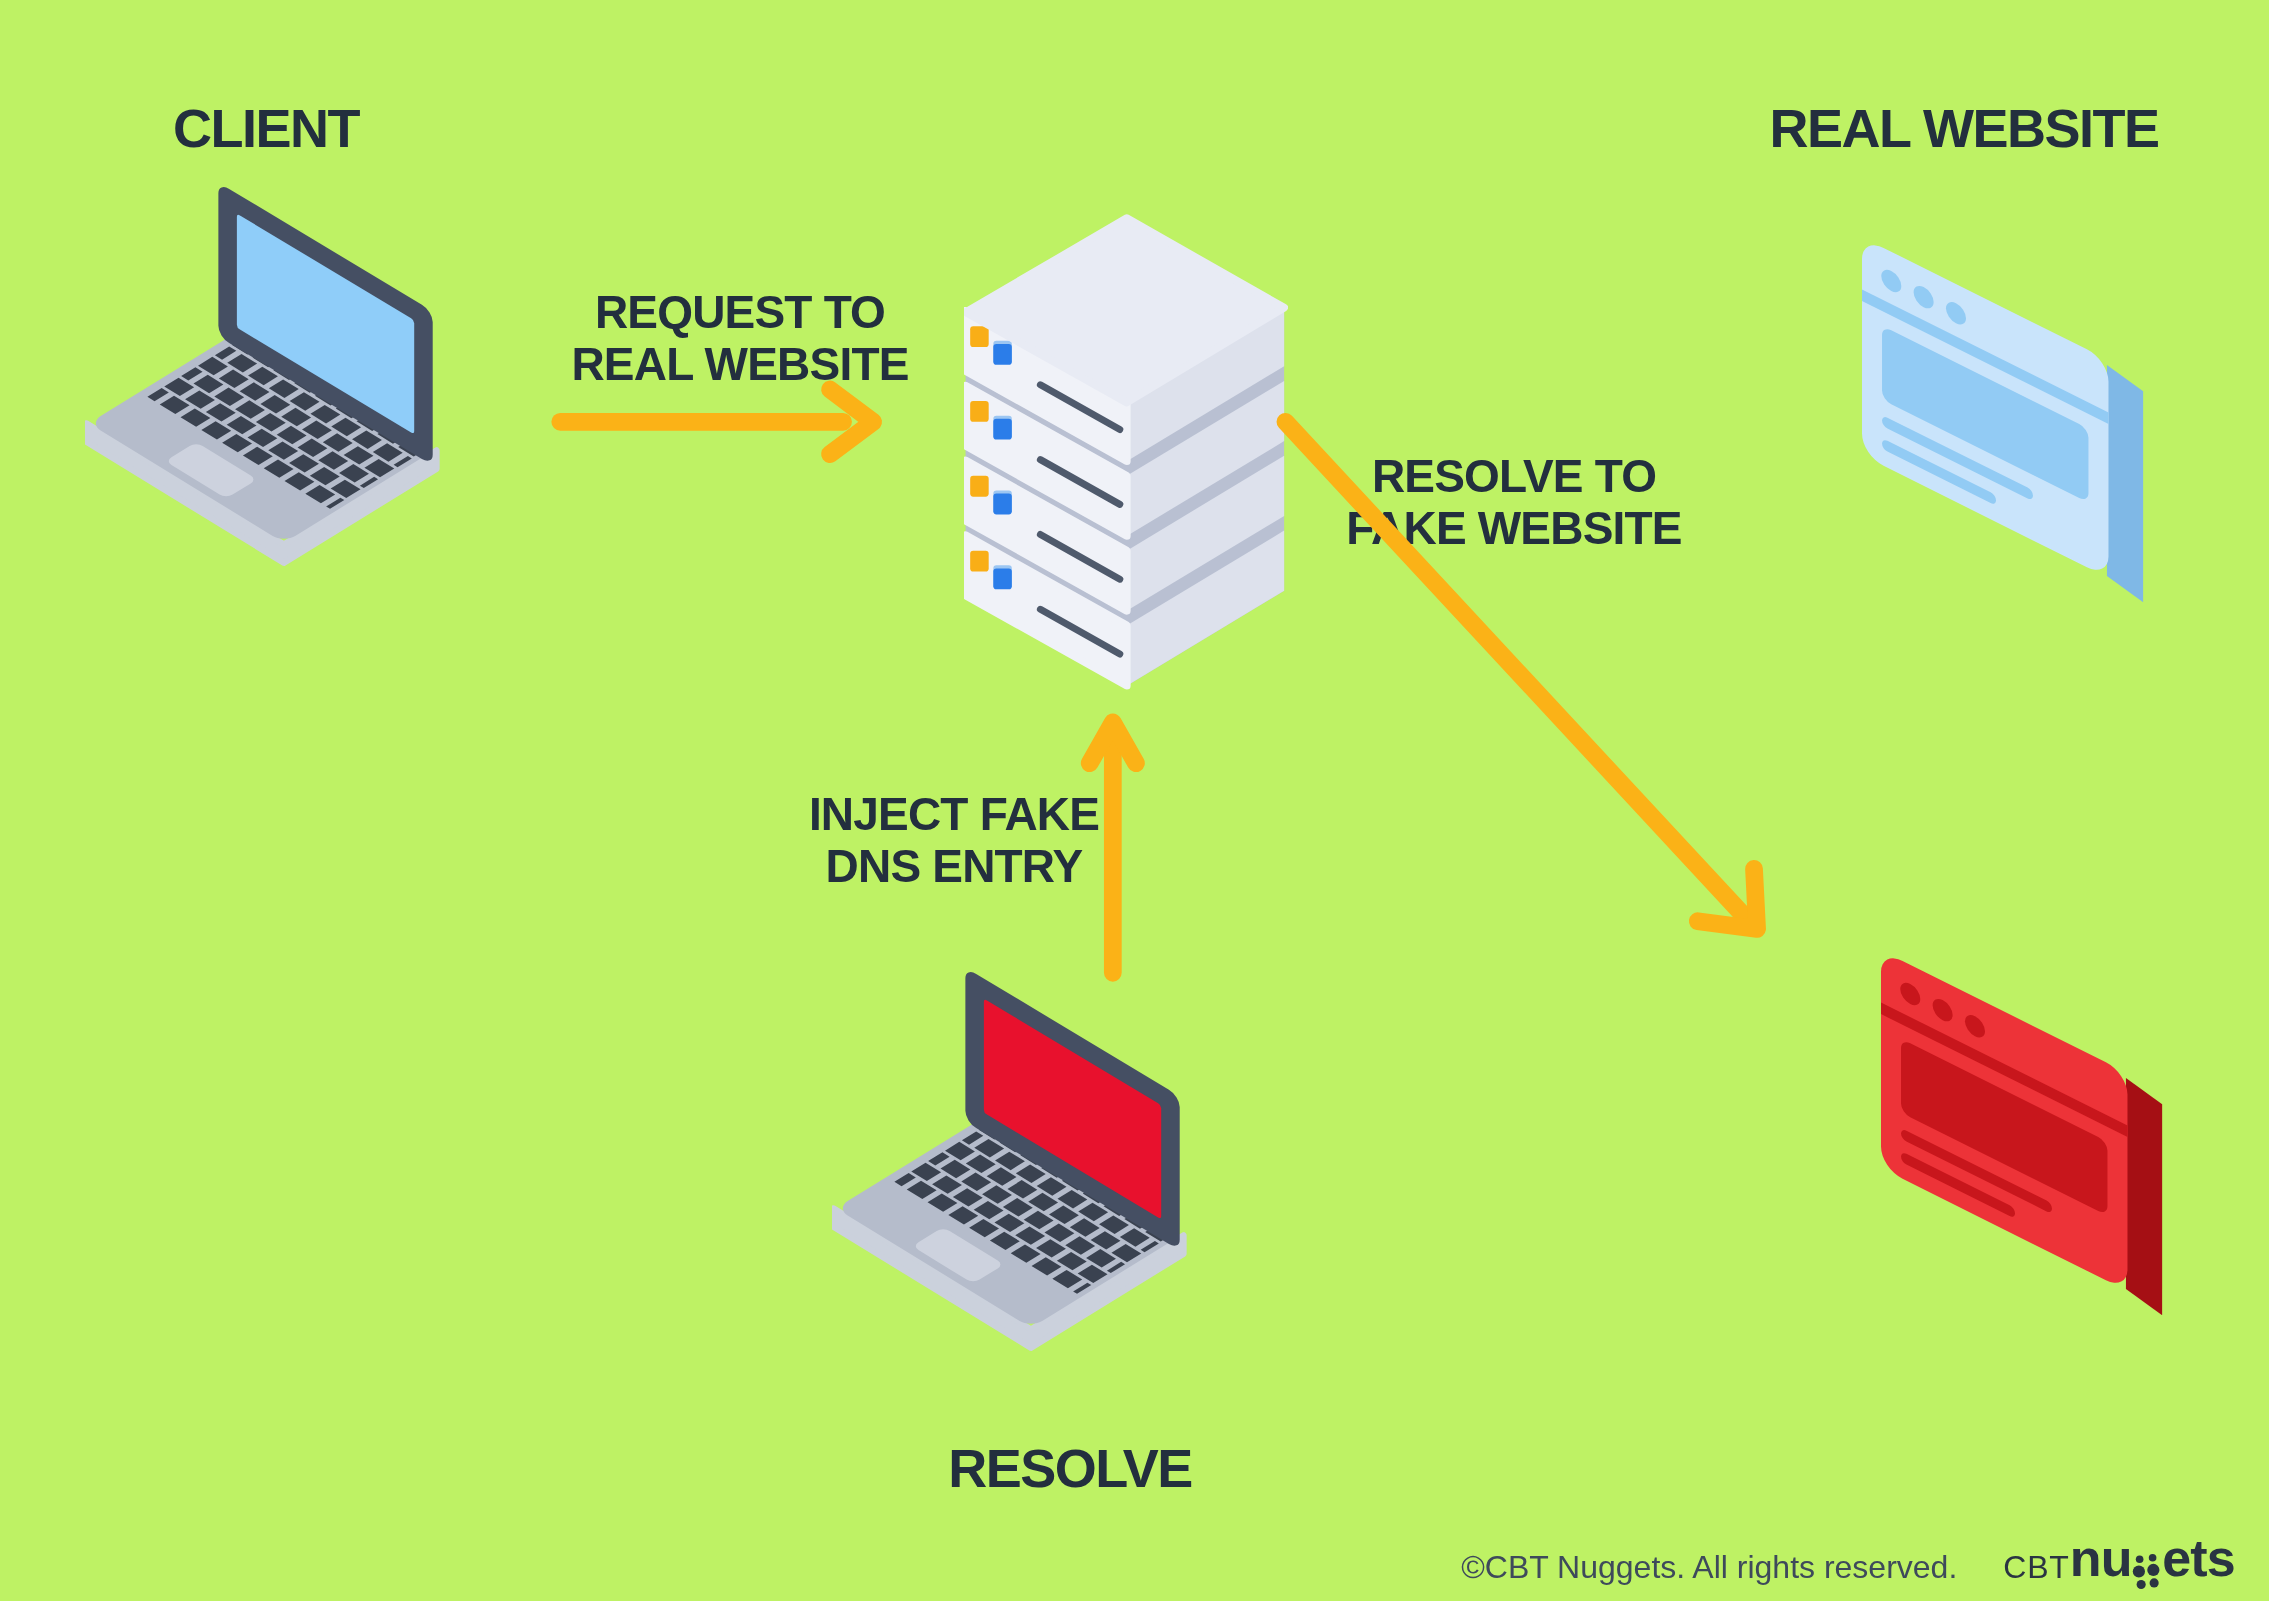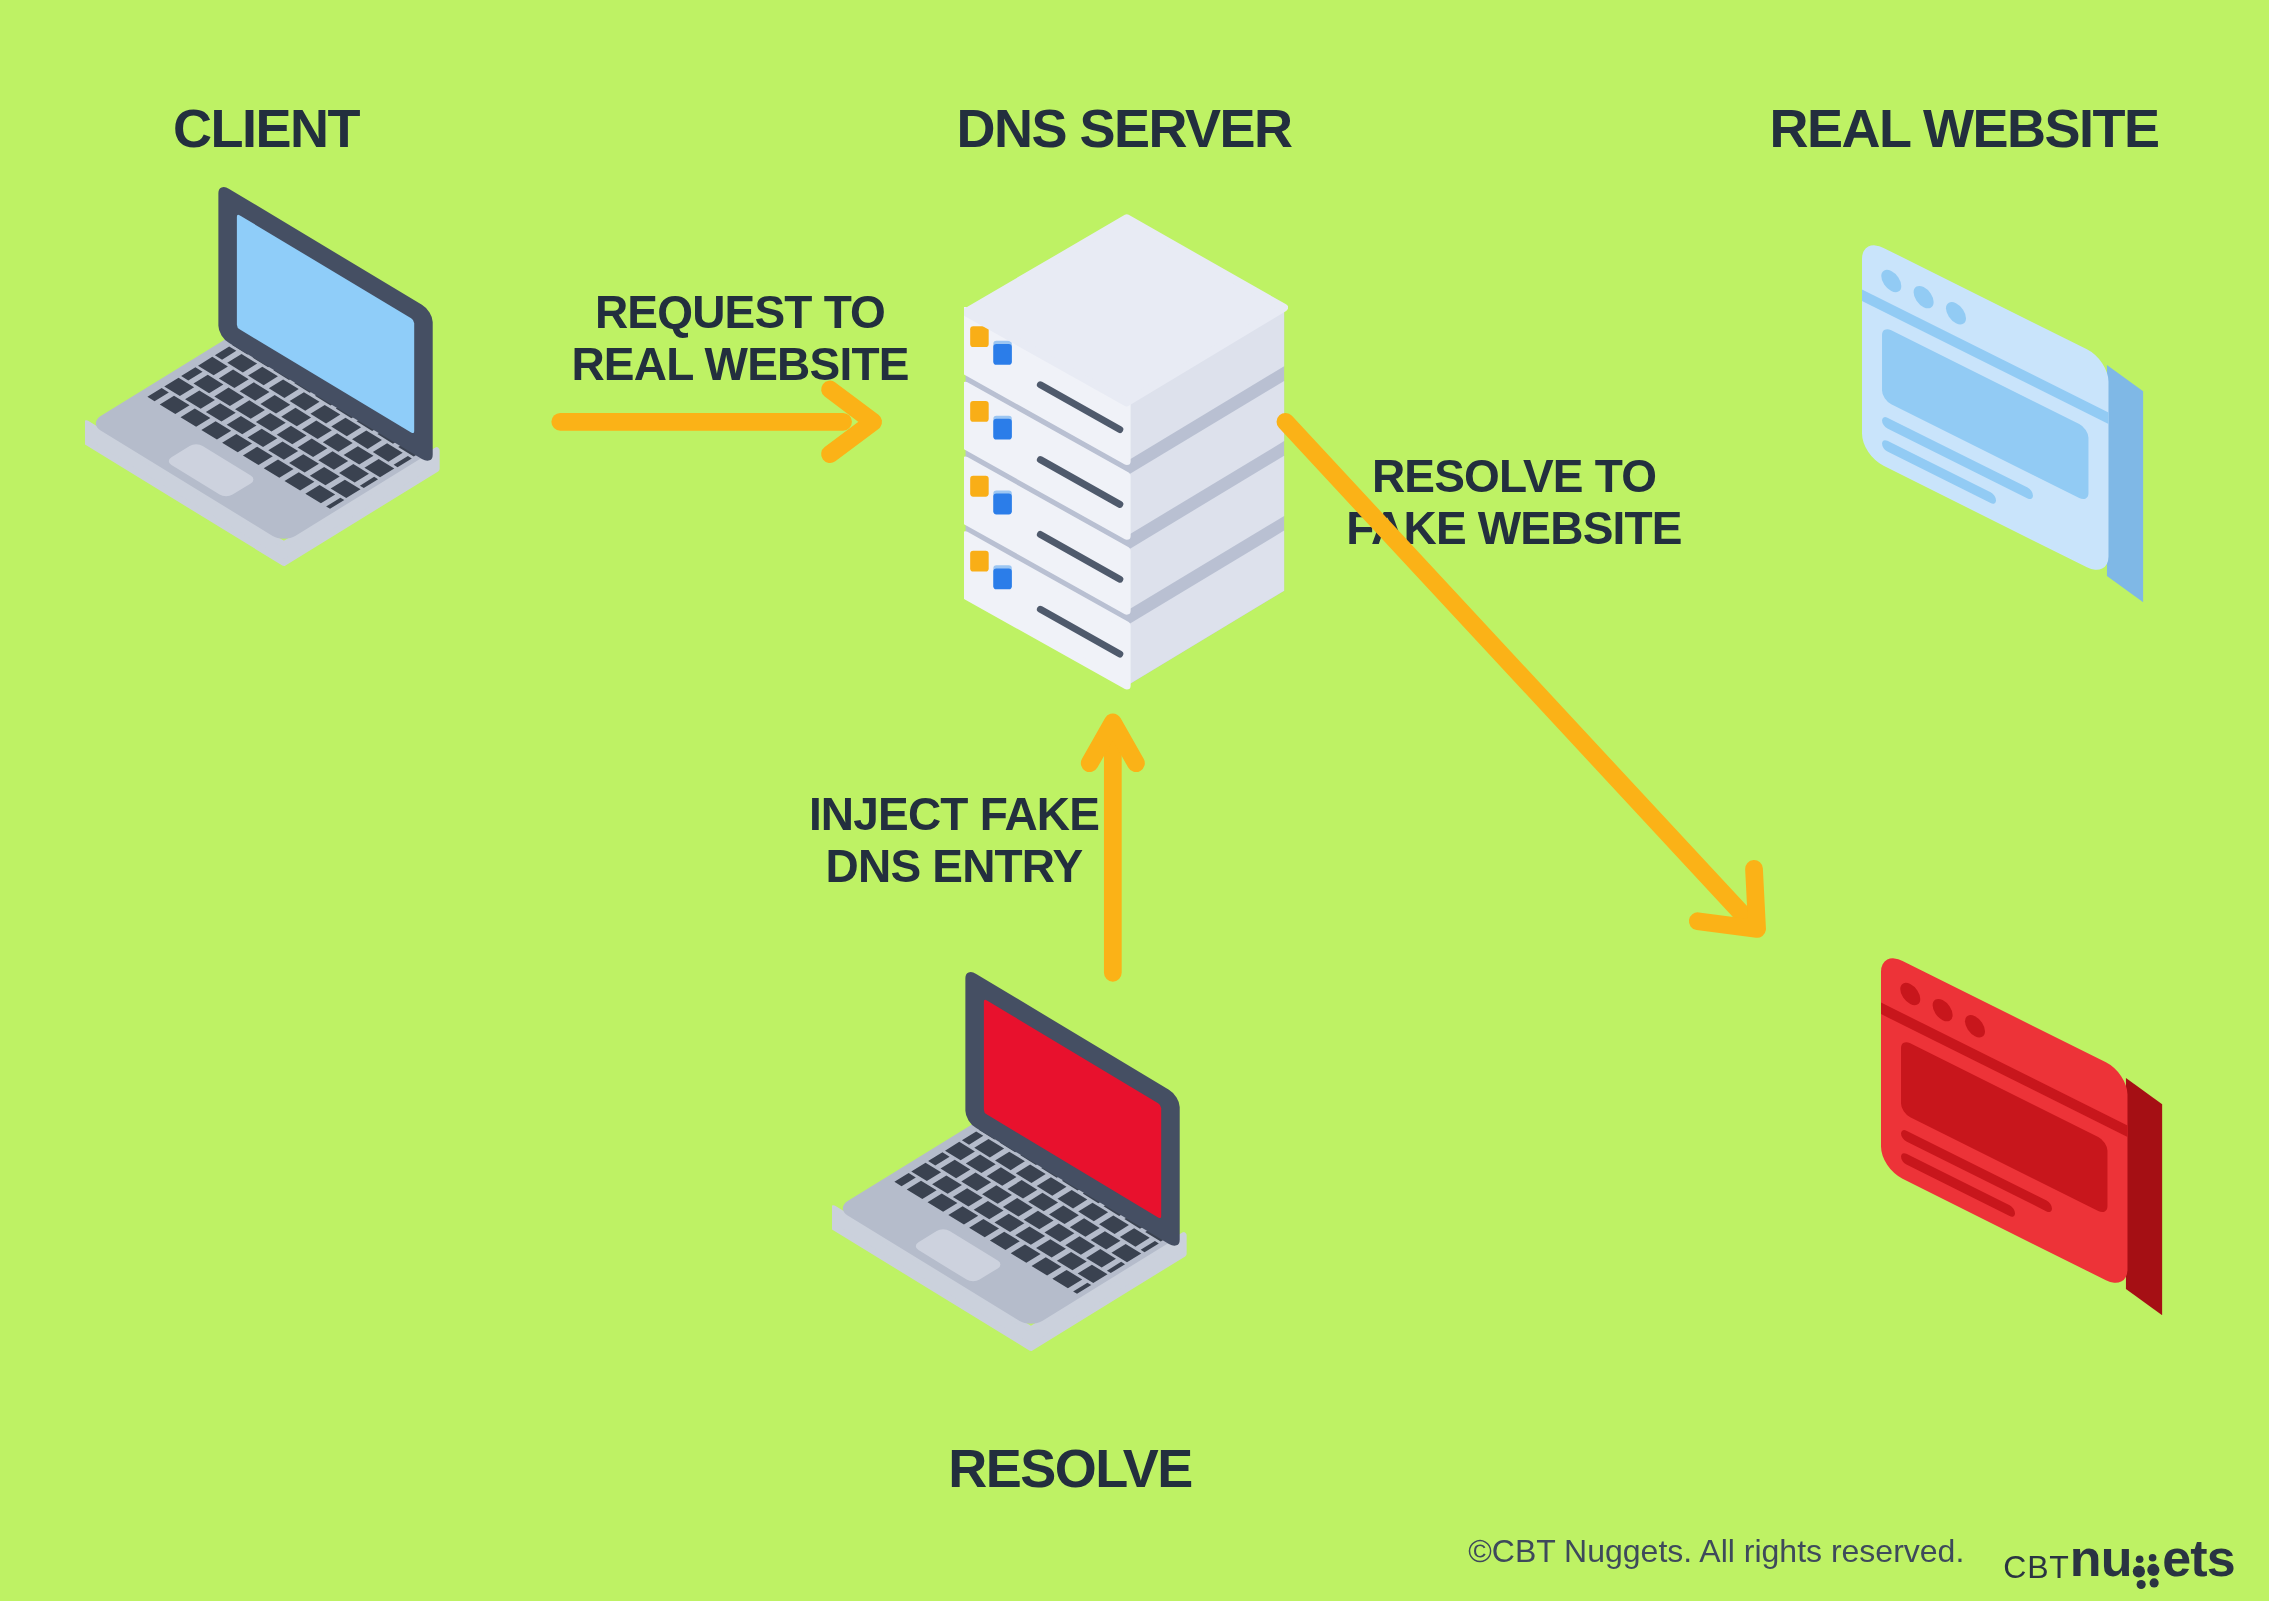--- a/index.html
+++ b/index.html
@@ -107,7 +107,6 @@
   </svg>
 
   <div class="node-label" style="left:266px;top:101px">CLIENT</div>
-  <div class="node-label" style="left:1124px;top:101px">DNS SERVER</div>
   <div class="node-label" style="left:1964px;top:101px">REAL WEBSITE</div>
   <div class="node-label" style="left:1070px;top:1441px">RESOLVE</div>
 

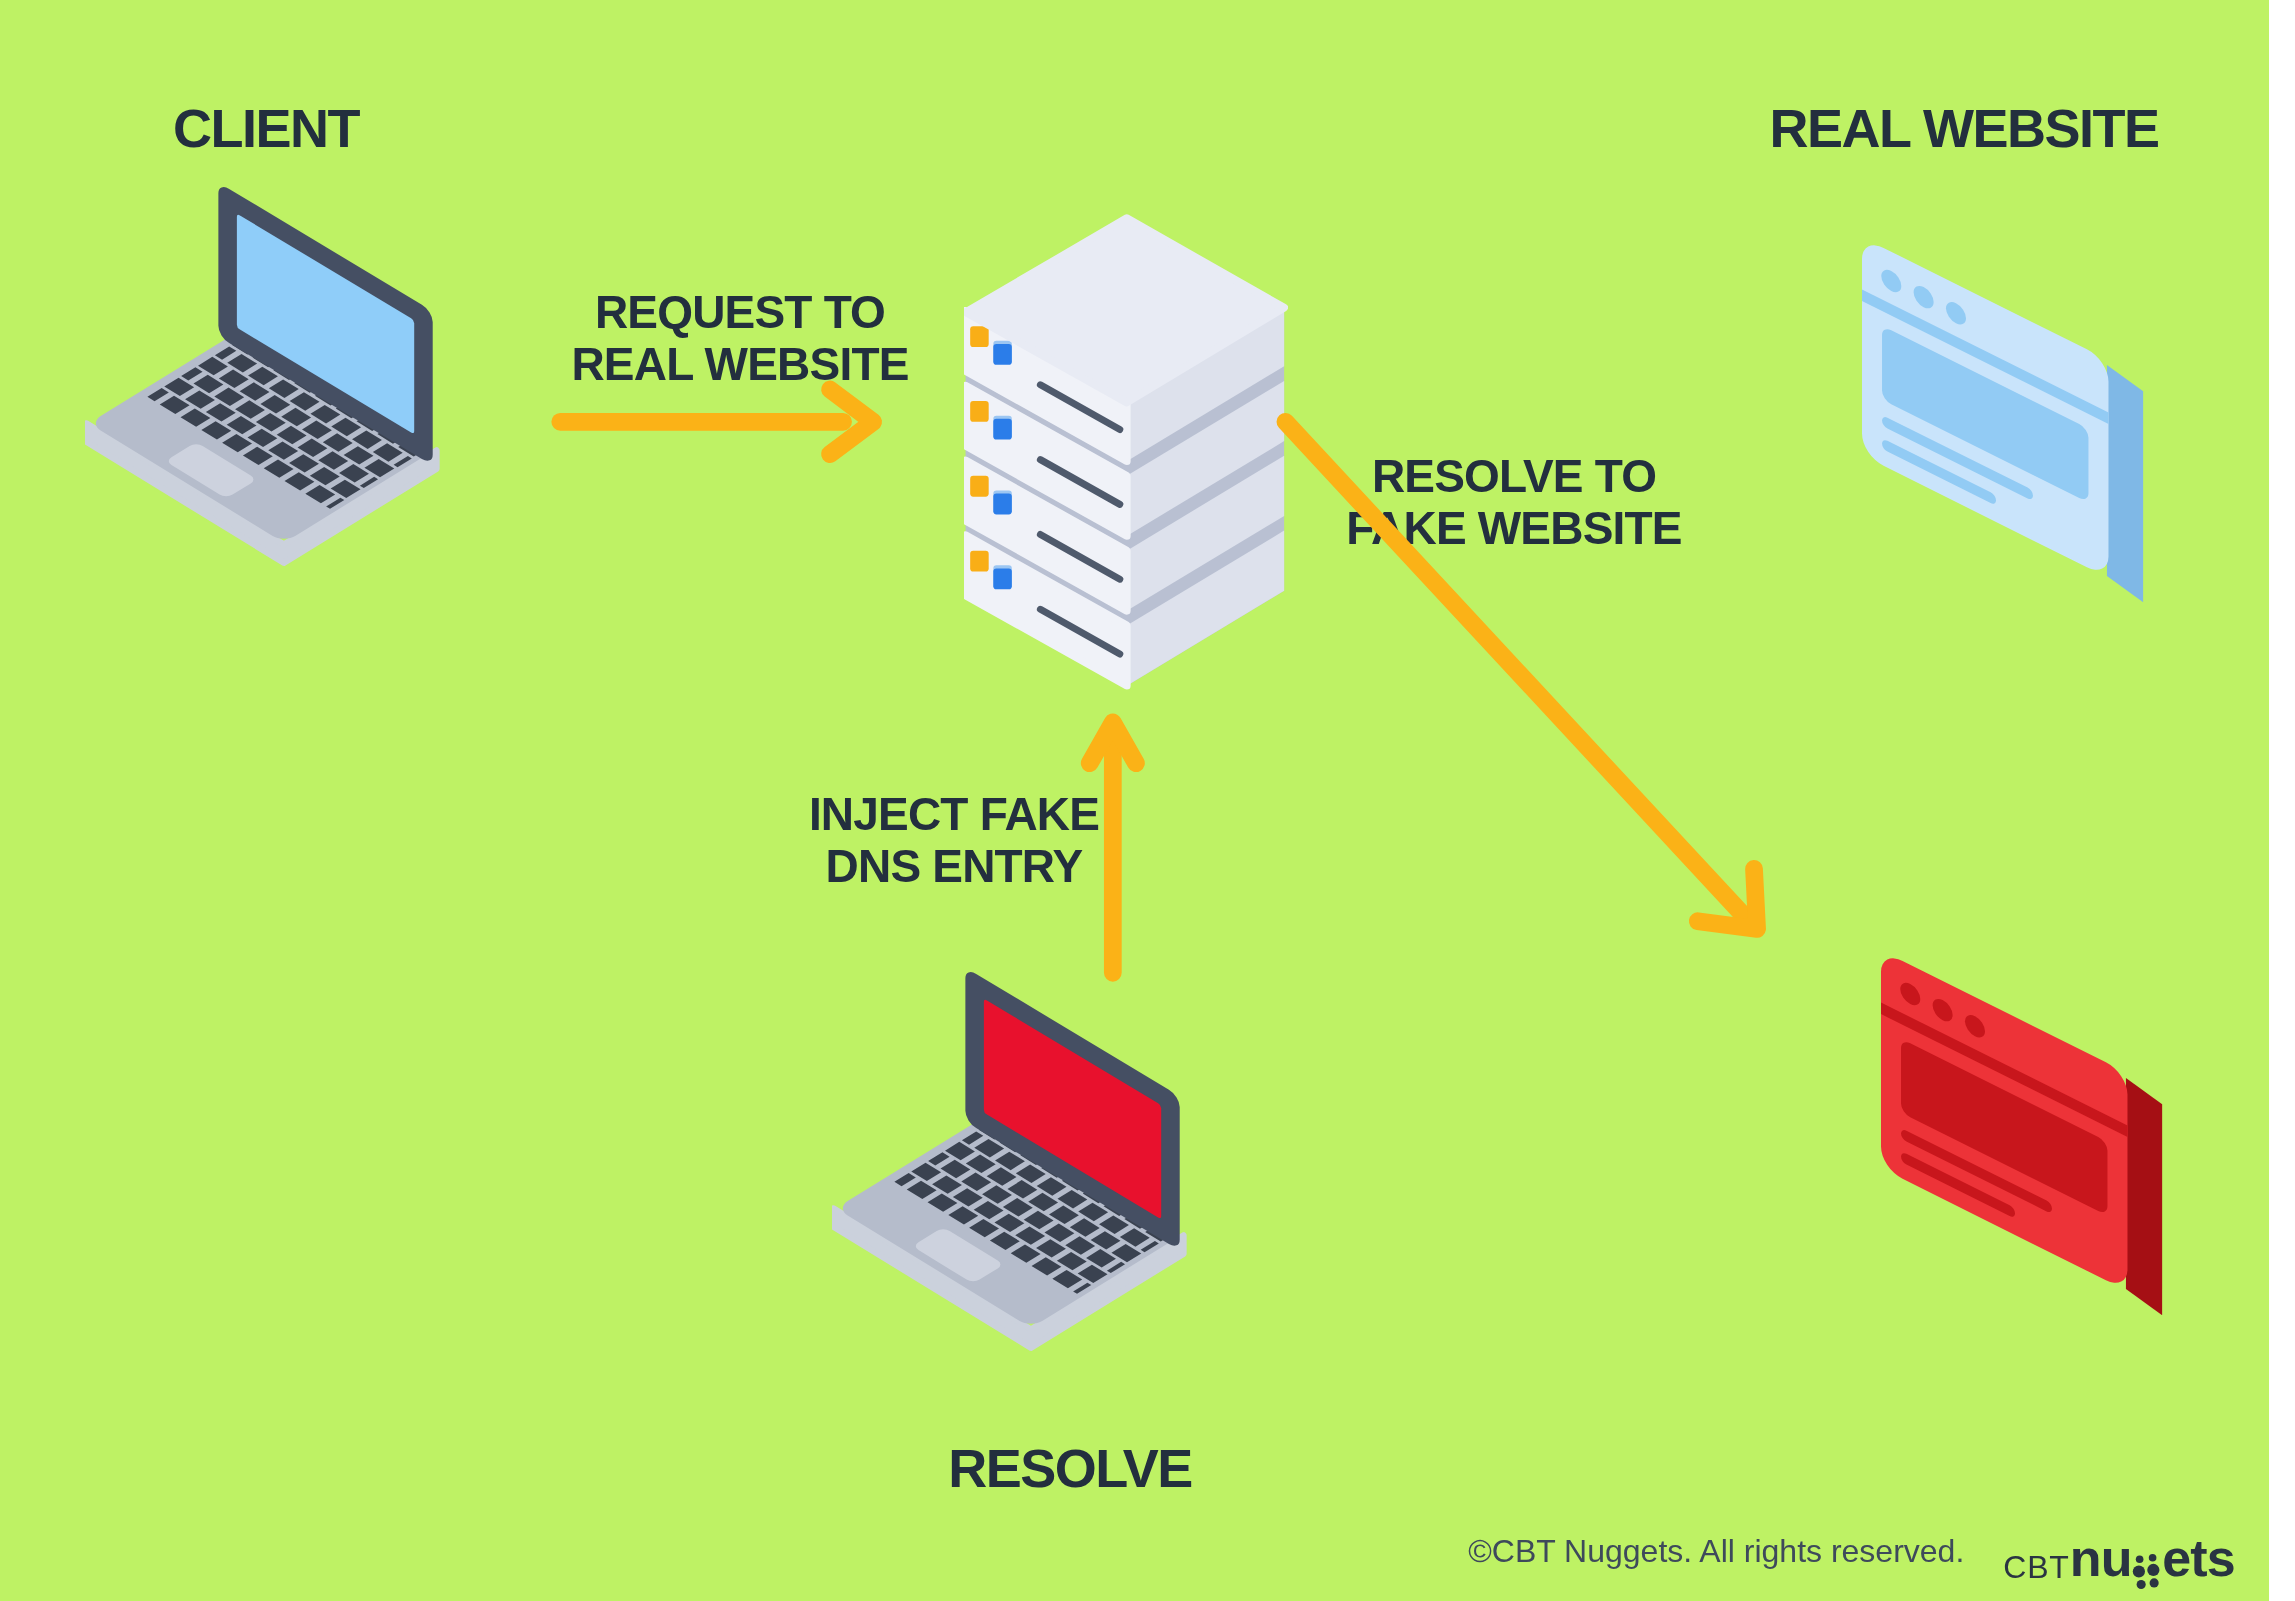--- a/index.html
+++ b/index.html
@@ -21,7 +21,7 @@
             --side:var(--c-web-blue-side,#7FB8E6);}
   .web-red{--front:var(--c-web-red-front,#ED3338);--accent:var(--c-web-red-accent,#C8161C);
            --side:var(--c-web-red-side,#A50F14);}
-  .footer{position:absolute;right:34px;top:1535px;display:flex;align-items:flex-start;gap:9px;
+  .footer{position:absolute;right:34px;top:1535px;display:flex;align-items:flex-end;gap:16px;
           color:var(--c-footer,#3E4A5B);}
   .footer .copy{font-size:32px;font-weight:400;line-height:1;}
   .brand{display:flex;align-items:flex-end;color:var(--c-brand,#2A3442);}

